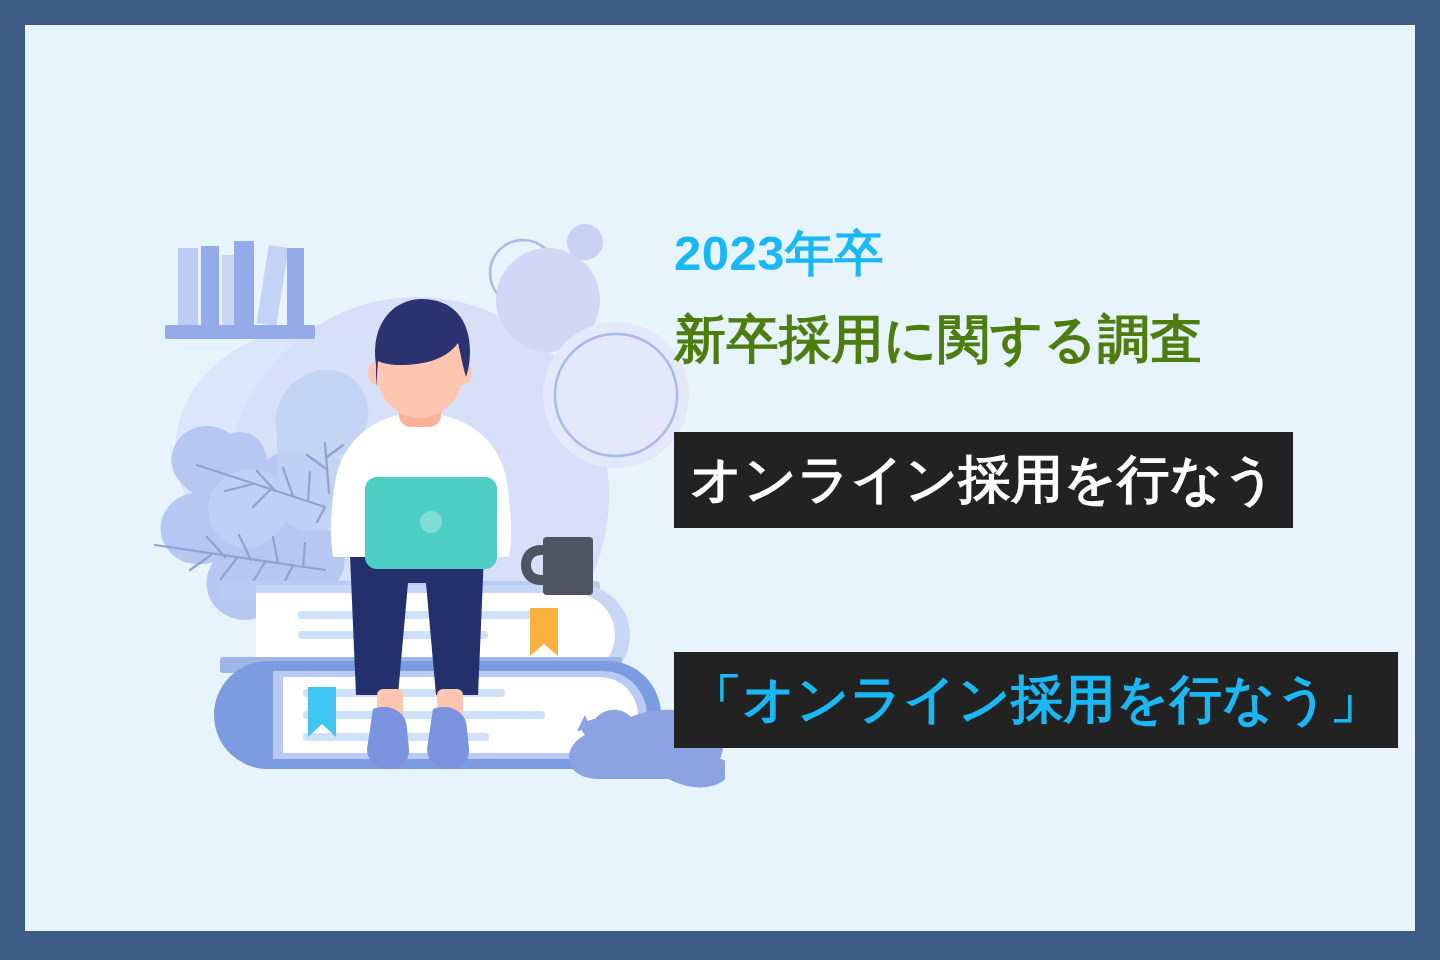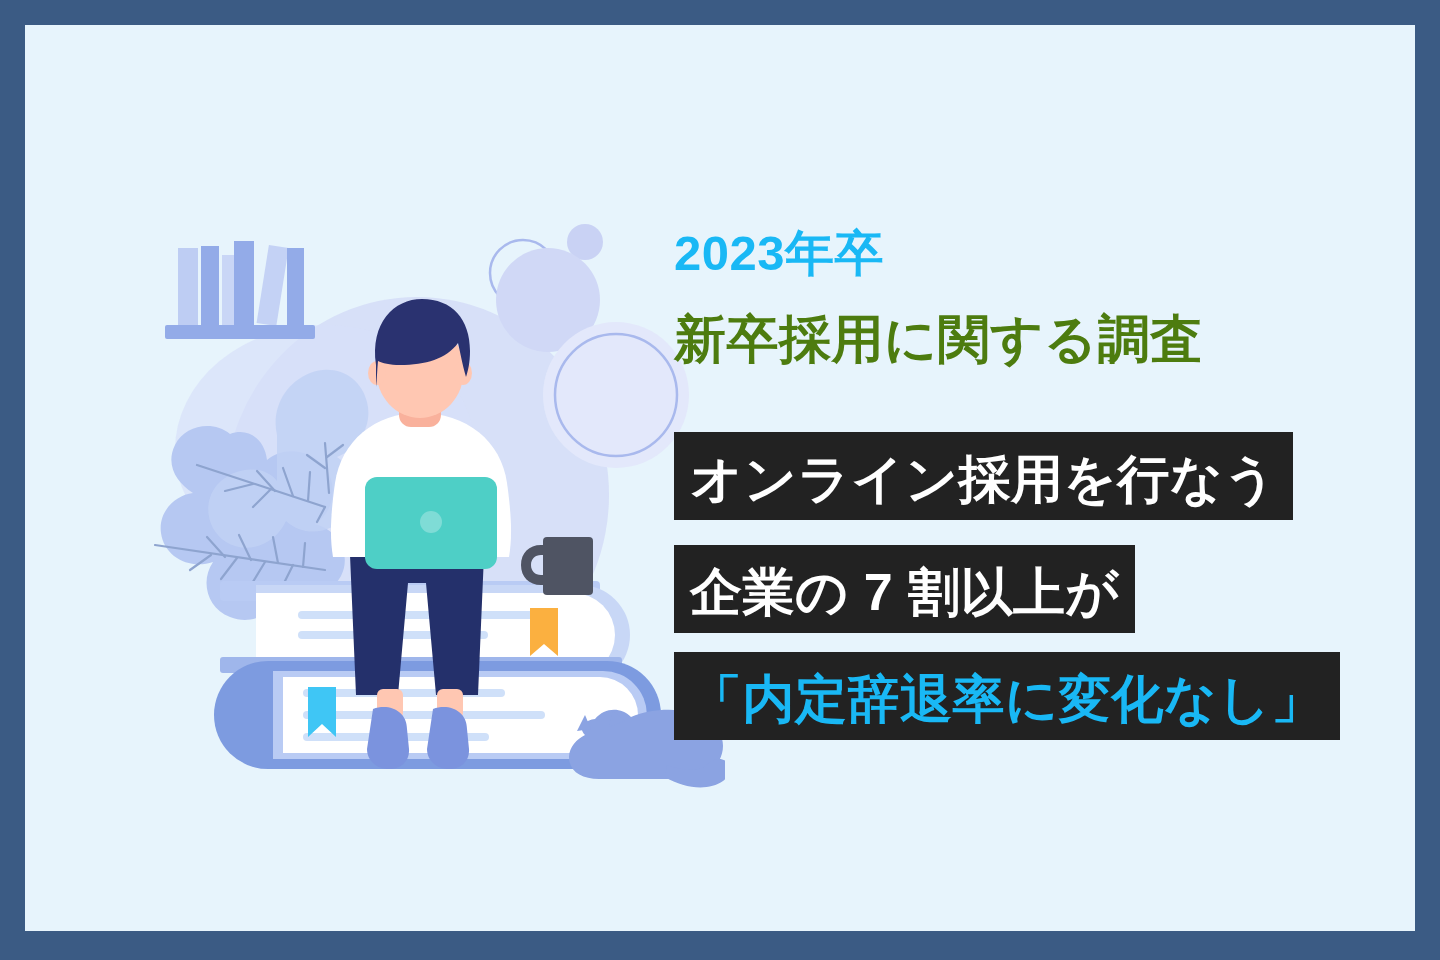--- a/index.html
+++ b/index.html
@@ -65,7 +65,7 @@
     letter-spacing:0.5px;
     line-height:1;
     white-space:nowrap;
-    padding:21px 16px 15px 16px;
+    padding:21px 16px 23px 16px;
   }
   #hl1 { top:407px; }
   #hl2 { top:520px; }

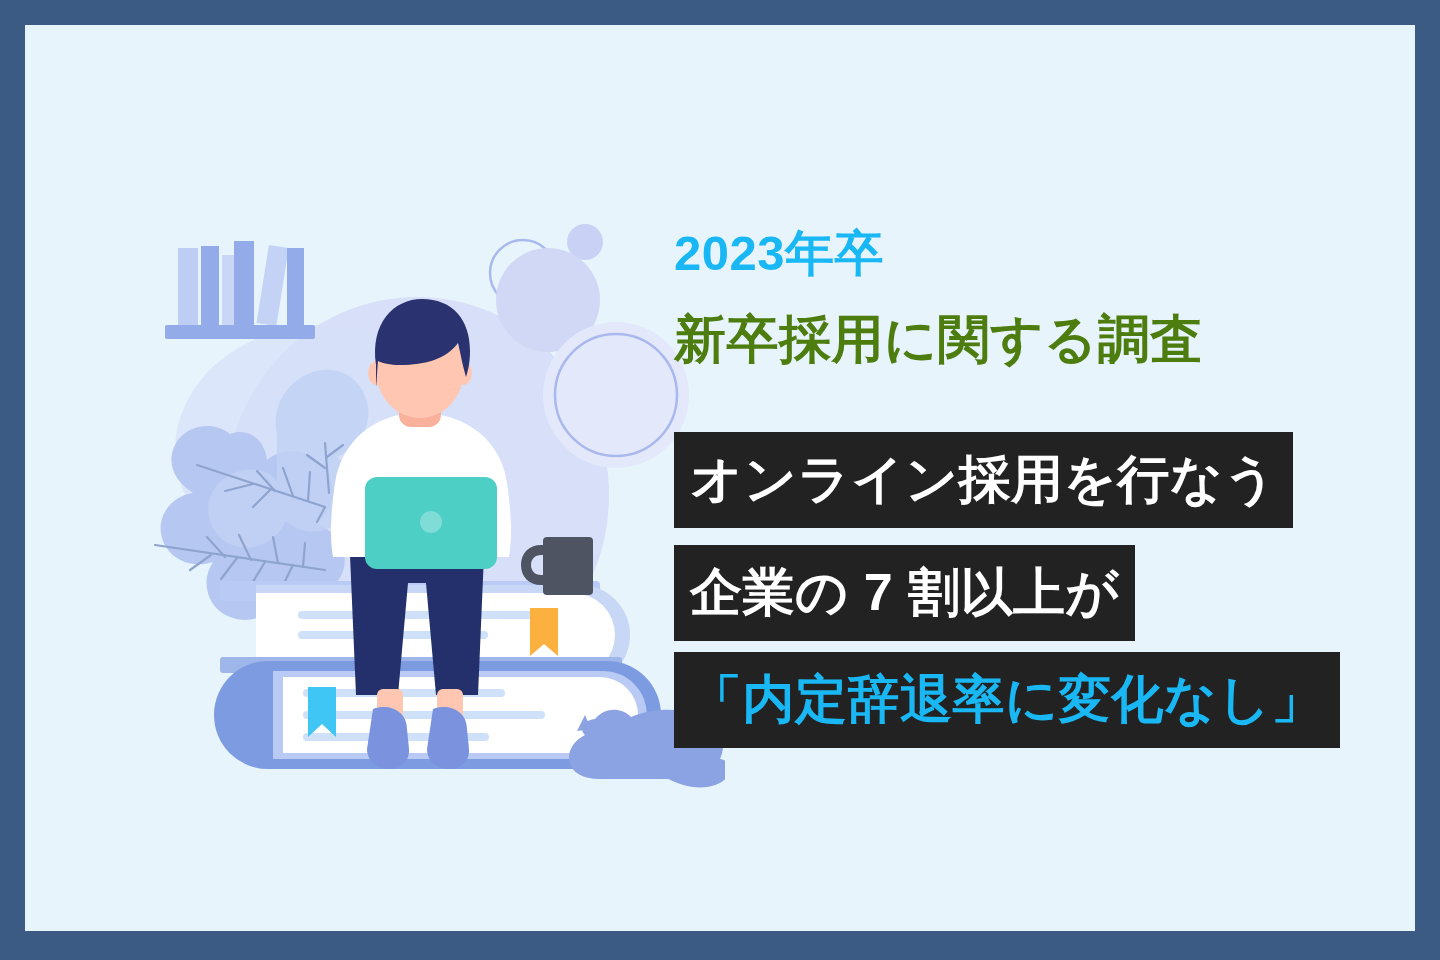--- a/index.html
+++ b/index.html
@@ -221,7 +221,6 @@
 
       <div class="hl" id="hl1">オンライン採用を行なう</div>
 
-      <div class="hl" id="hl2">企業の 7 割以上が</div>
 
       <div class="hl" id="hl3">「内定辞退率に変化なし」</div>
 

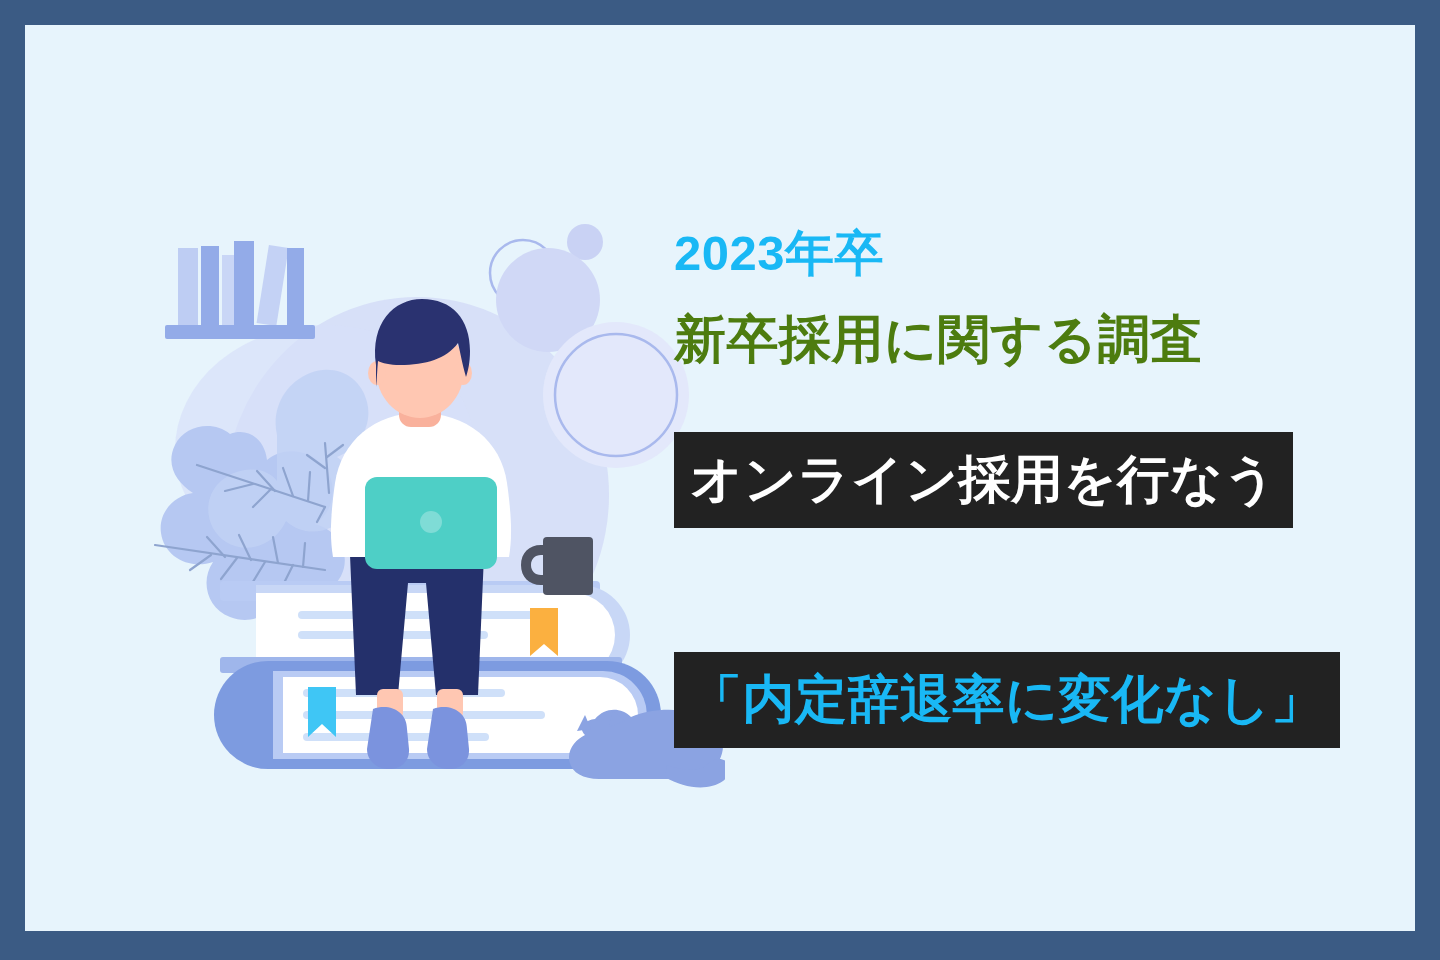--- a/index.html
+++ b/index.html
@@ -222,7 +222,7 @@
       <div class="hl" id="hl1">オンライン採用を行なう</div>
 
 
-      <div class="hl" id="hl3">「内定辞退率に変化なし」</div>
+      <div class="hl" id="hl3">「オンライン採用を行なう」</div>
 
     </div>
 

